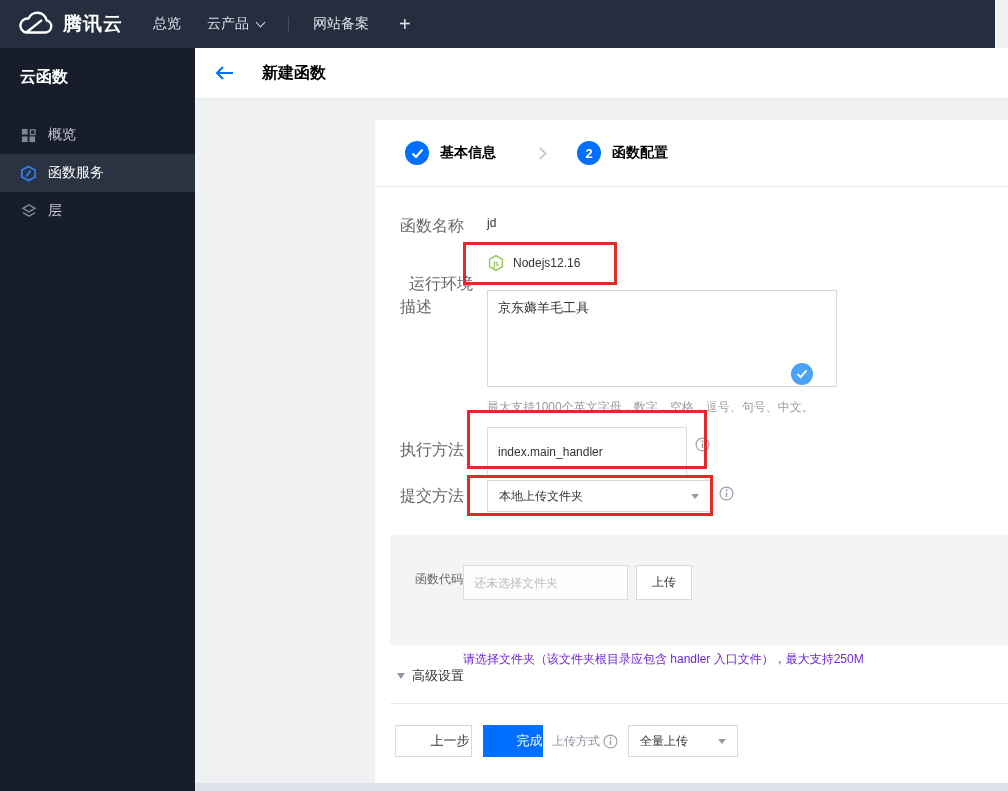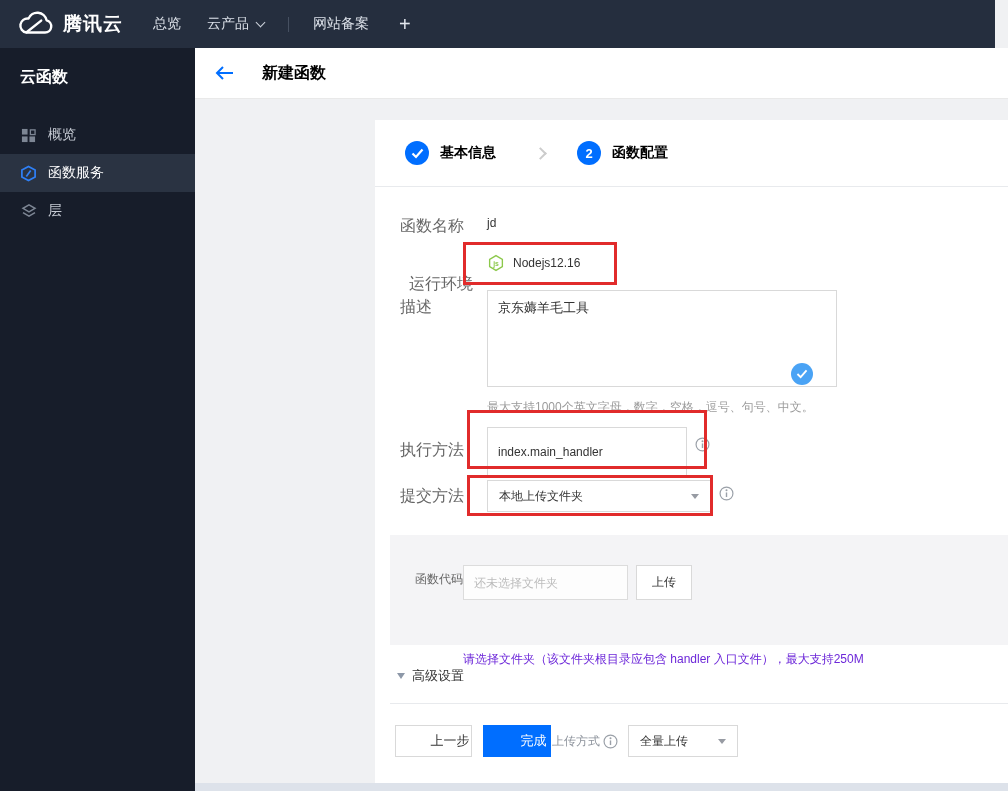--- a/index.html
+++ b/index.html
@@ -79,7 +79,7 @@
   .panel-divider { position:absolute; left:15px; right:0; top:583px; border-top:1px solid #e8eaed; }
   .btn { position:absolute; top:605px; height:32px; display:flex; align-items:center; justify-content:center; font-size:13px; cursor:pointer;padding-left:33px; }
   .prev-btn { left:20px; width:77px; background:#fff; border:1px solid #d9d9d9; color:#333; }
-  .finish-btn { left:108px; width:68px; background:#006eff; color:#fff; border:none;text-align:center; }
+  .finish-btn { left:108px; width:60px; background:#006eff; color:#fff; border:none;text-align:center; }
   .upload-mode { position:absolute; left:177px; top:605px; height:32px; display:flex; align-items:center; gap:3px; font-size:12px; color:#8d939c; }
   .upload-mode .info-icon { position:static; }
   .upload-select { position:absolute; left:253px; top:605px; width:110px; height:32px; }

